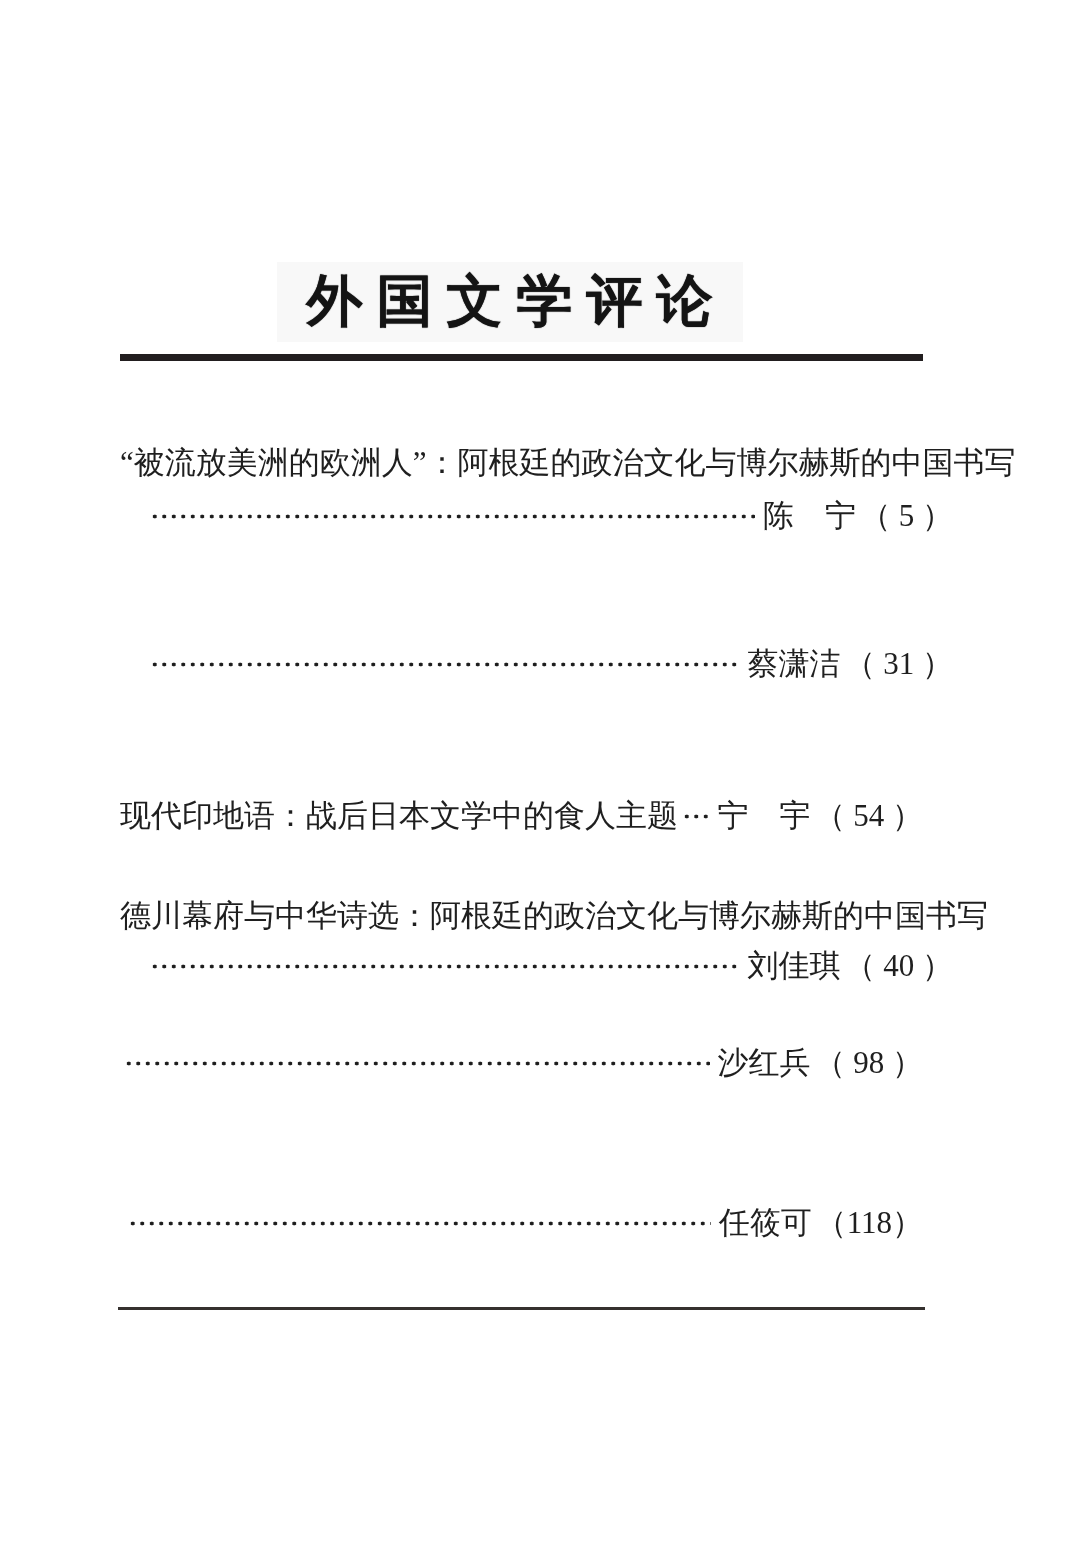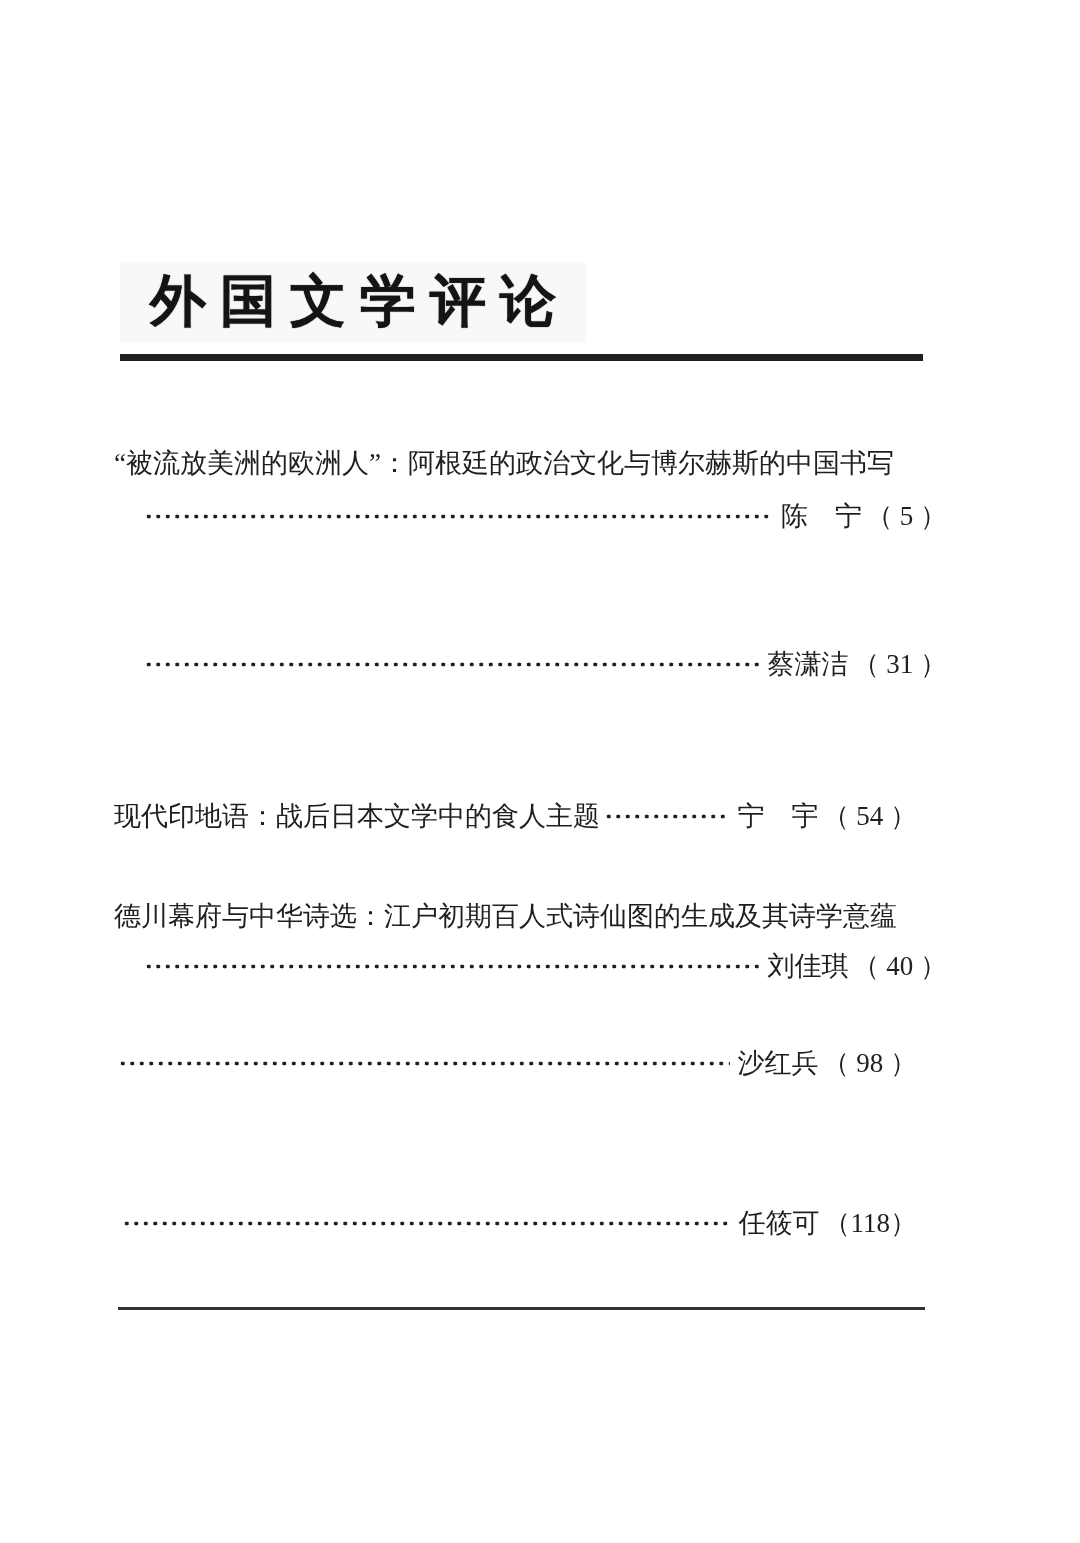--- a/index.html
+++ b/index.html
@@ -12,8 +12,8 @@
     overflow:hidden;
   }
   .masthead-wrap {
-    position:absolute; left:120px; width:803px; top:262px;
-    text-align:left;
+    position:absolute; left:108px; width:803px; top:262px;
+    text-align:center;
   }
   .masthead {
     display:inline-block;

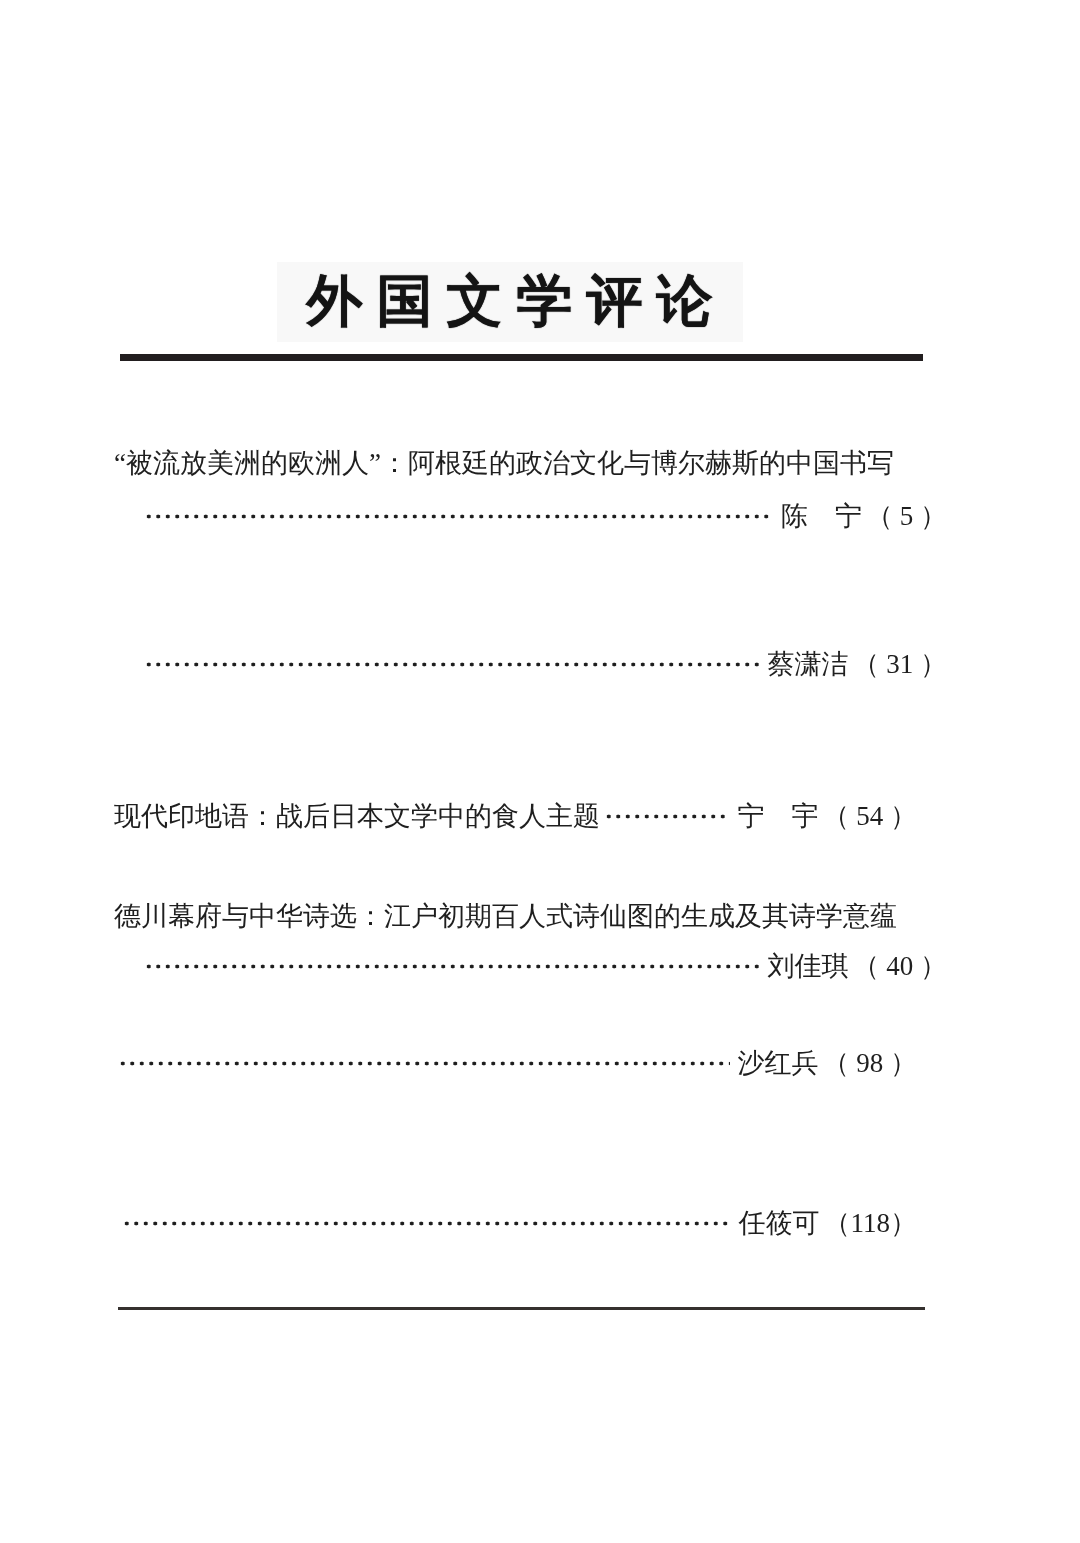--- a/index.html
+++ b/index.html
@@ -34,8 +34,8 @@
     background:#35312f;
   }
   .line {
-    position:absolute; left:114px; width:803px;
-    font-size:27px; line-height:32px; white-space:nowrap;
+    position:absolute; left:120px; width:803px;
+    font-size:31px; line-height:32px; white-space:nowrap;
   }
   .flexline { display:flex; align-items:center; }
   .indent { padding-left:30px; }

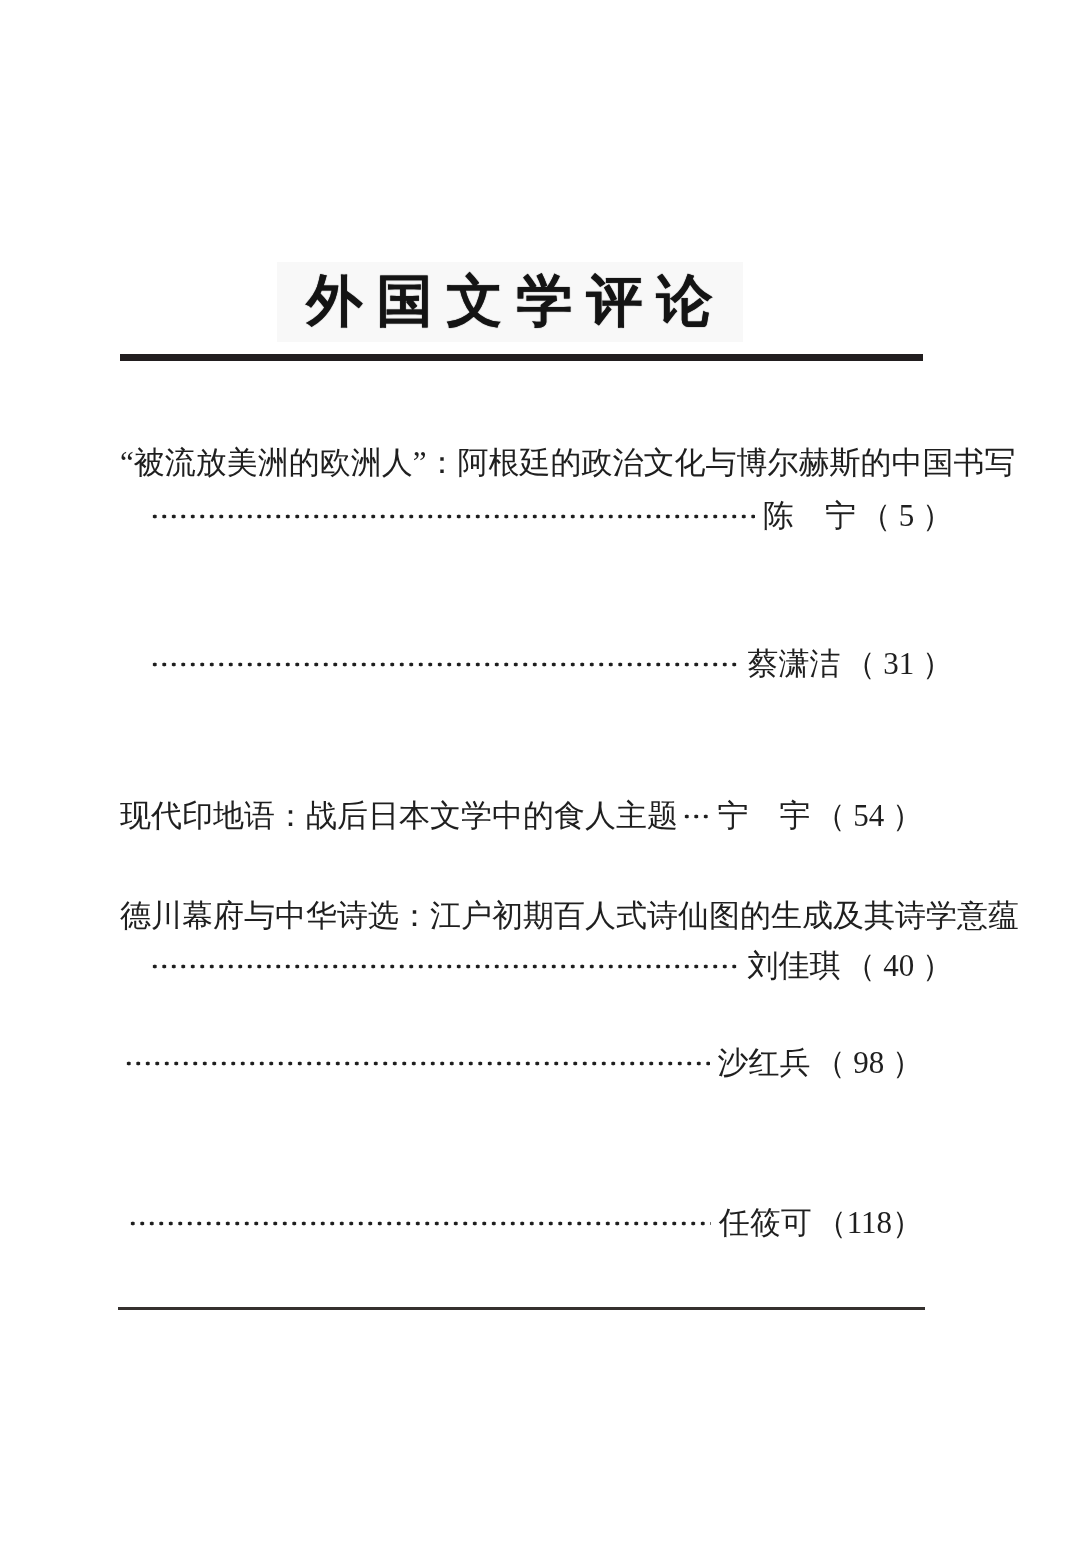--- a/index.html
+++ b/index.html
@@ -88,7 +88,7 @@
   </div>
 
   <div class="line" style="top:900px">
-    <span class="entry-title">德川幕府与中华诗选：江户初期百人式诗仙图的生成及其诗学意蕴</span>
+    <span class="entry-title">德川幕府与中华诗选：阿根廷的政治文化与博尔赫斯的中国书写</span>
   </div>
   <div class="line flexline indent" style="top:950px">
     <span class="dots"></span>

